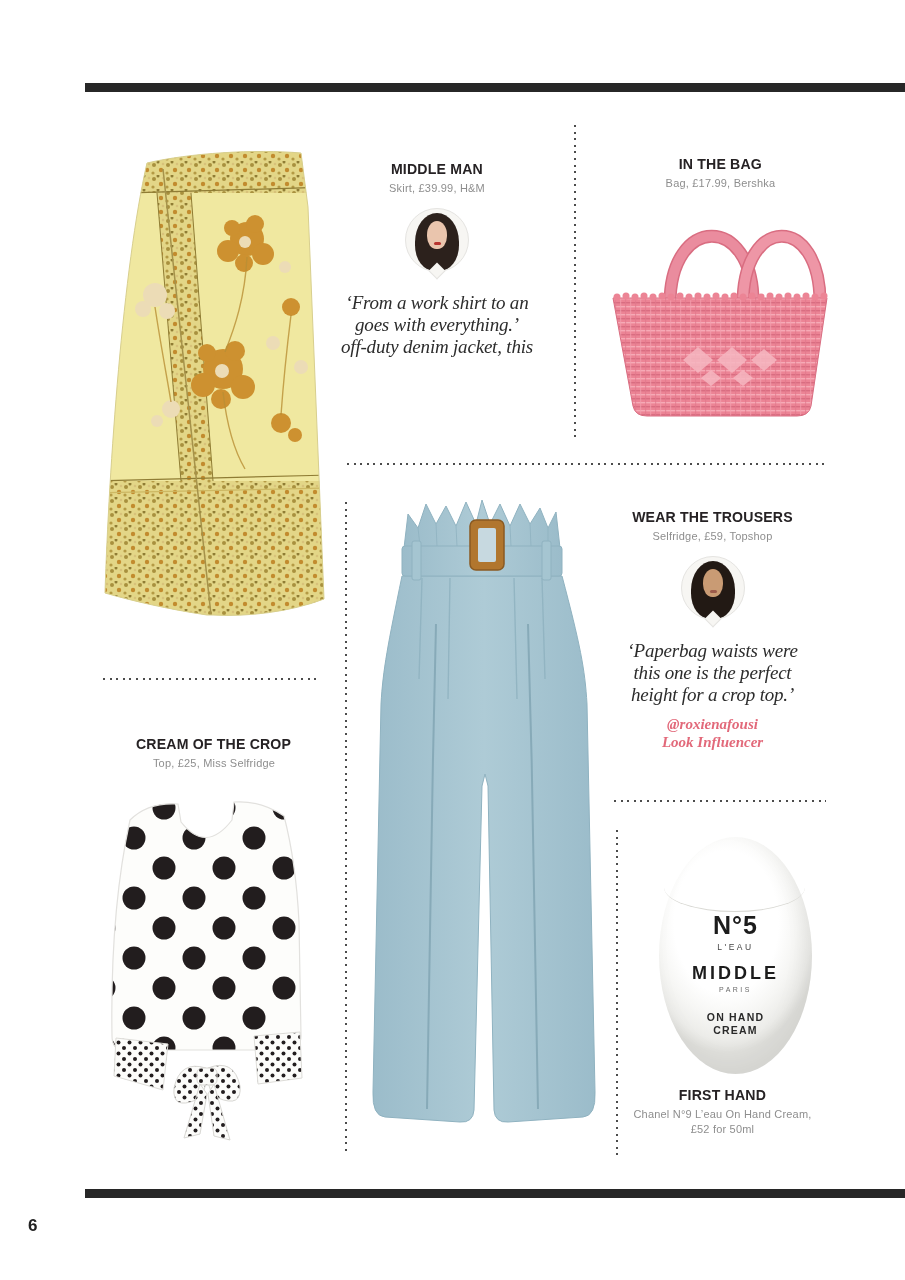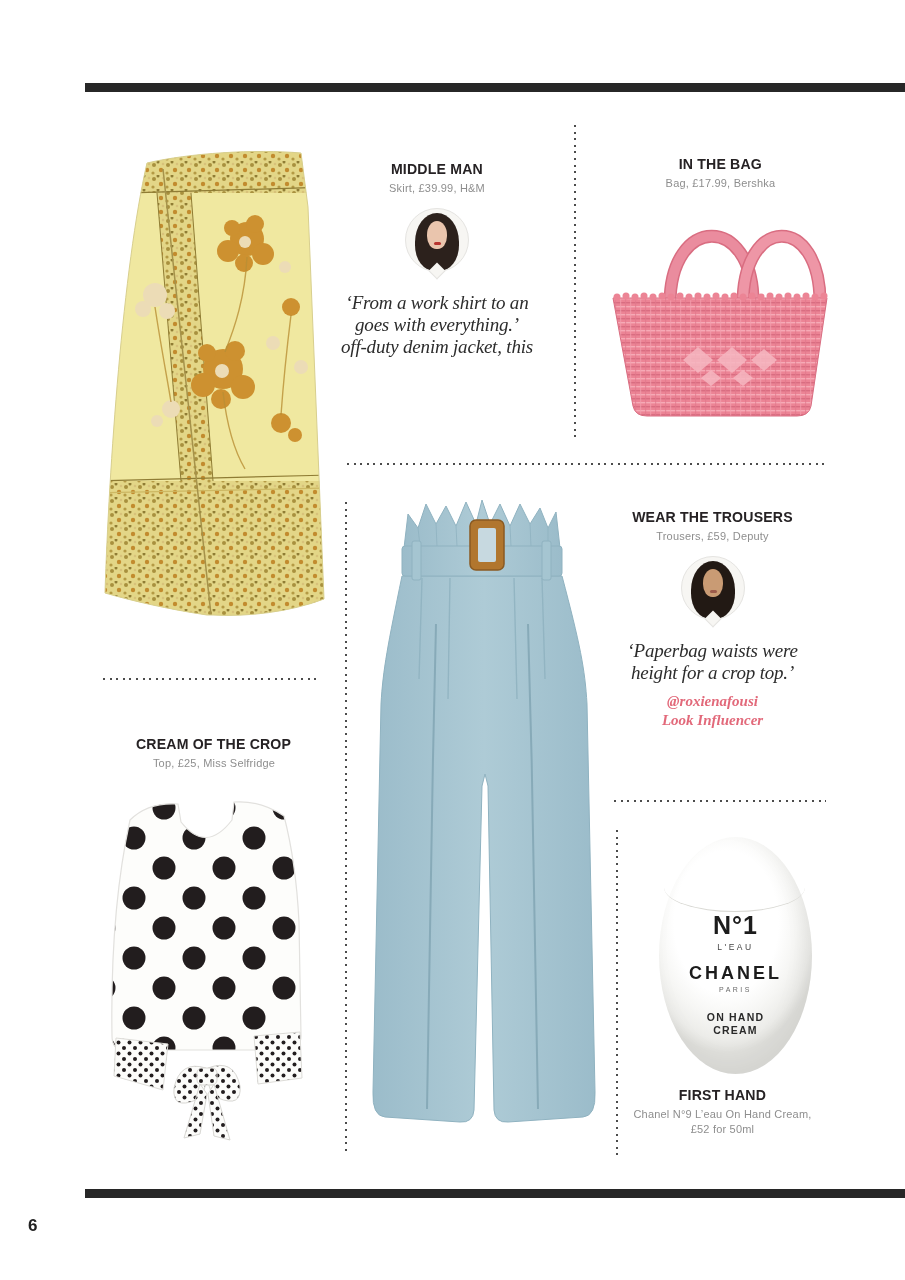--- a/index.html
+++ b/index.html
@@ -249,7 +249,7 @@
 
   <div class="sec" style="left:600px;top:508px;width:225px">
     <div class="title">WEAR THE TROUSERS</div>
-    <div class="caption">Trousers, £59, Deputy</div>
+    <div class="caption">Selfridge, £59, Topshop</div>
     <div class="avatar">
       <div class="avatar-circle av2">
         <div class="av-hair"></div>

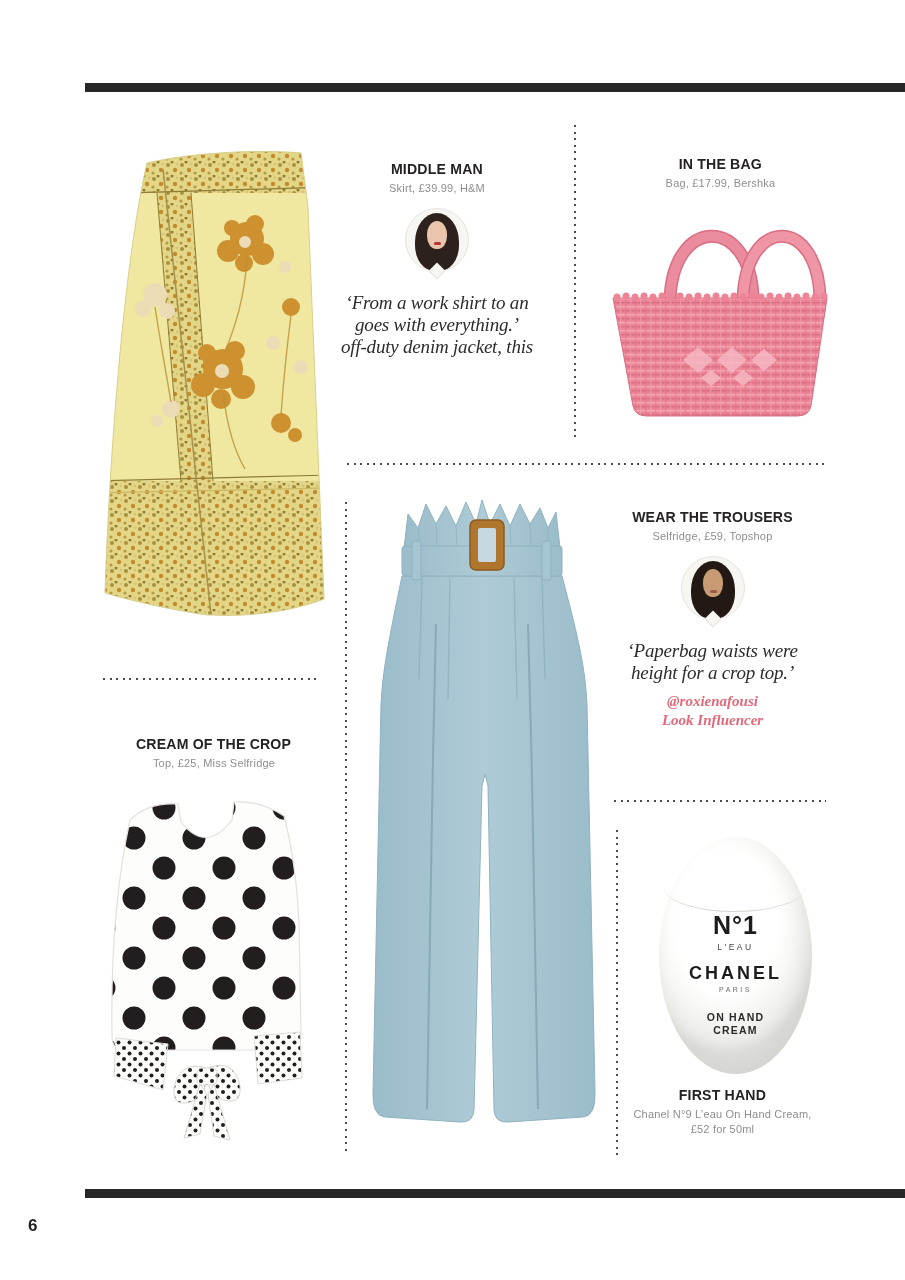--- a/index.html
+++ b/index.html
@@ -260,6 +260,7 @@
     </div>
     <div class="quote">
       <span class="ln">‘Paperbag waists were</span>
+      <span class="ln">this one is the perfect</span>
       <span class="ln">height for a crop top.’</span>
     </div>
     <div class="credit">

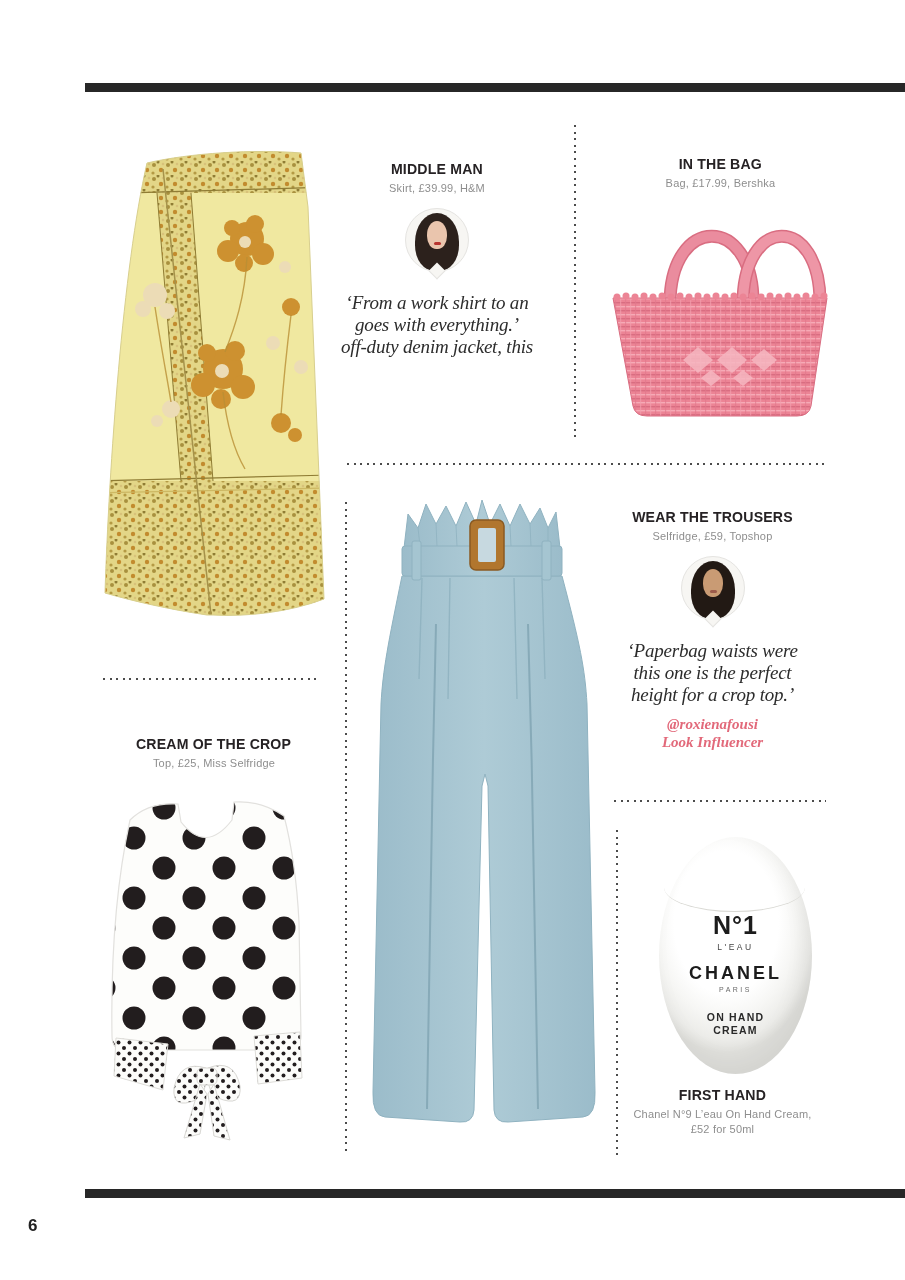--- a/index.html
+++ b/index.html
@@ -308,7 +308,7 @@
   <div class="egg">
     <div class="egg-seam"></div>
     <div class="egg-text">
-      <div class="egg-no5">N°1</div>
+      <div class="egg-no5">N°5</div>
       <div class="egg-leau">L'EAU</div>
       <div class="egg-chanel">CHANEL</div>
       <div class="egg-paris">PARIS</div>

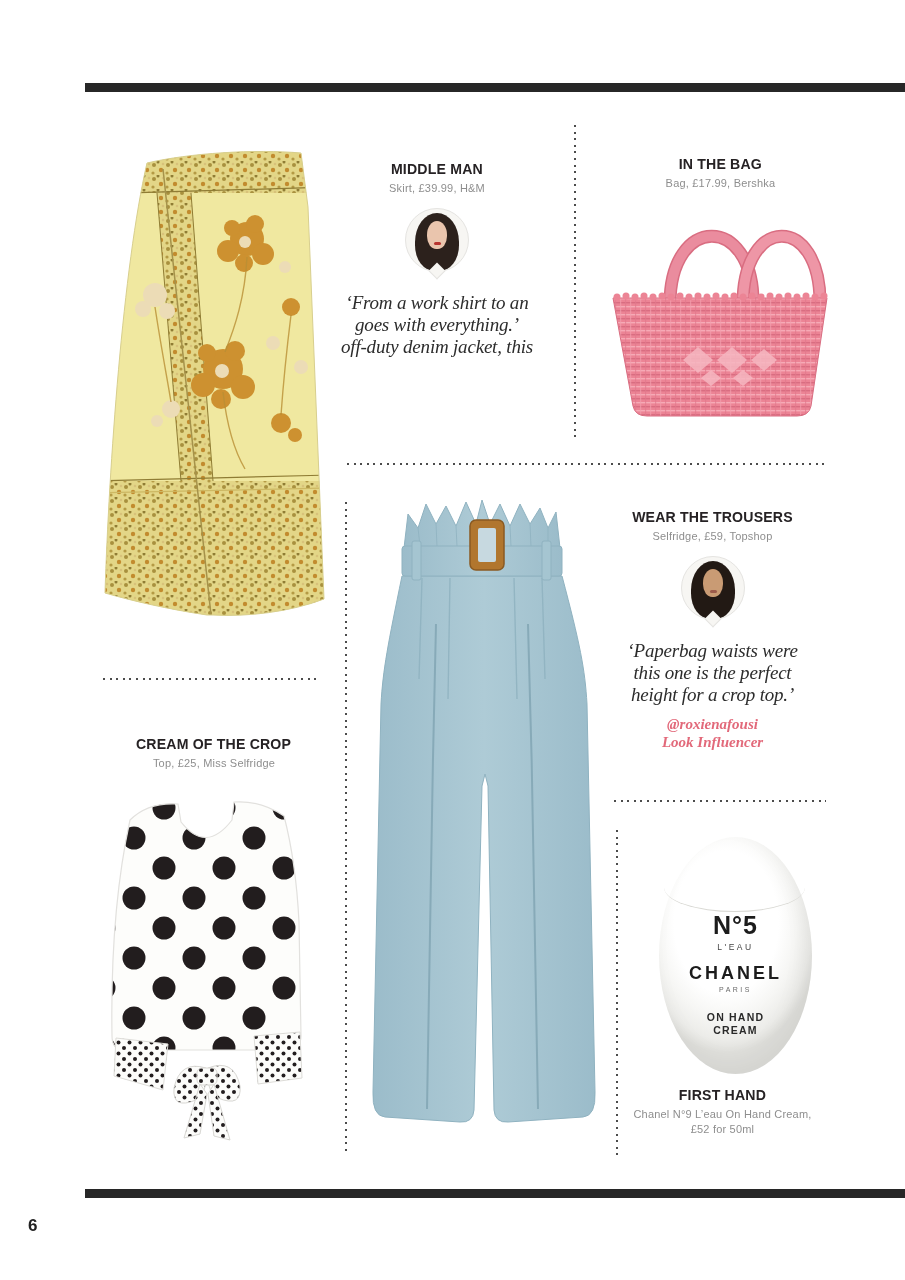--- a/index.html
+++ b/index.html
@@ -310,7 +310,7 @@
     <div class="egg-text">
       <div class="egg-no5">N°5</div>
       <div class="egg-leau">L'EAU</div>
-      <div class="egg-chanel">CHANEL</div>
+      <div class="egg-chanel">MIDDLE</div>
       <div class="egg-paris">PARIS</div>
       <div class="egg-onhand">
         <span style="display:block">ON HAND</span>

